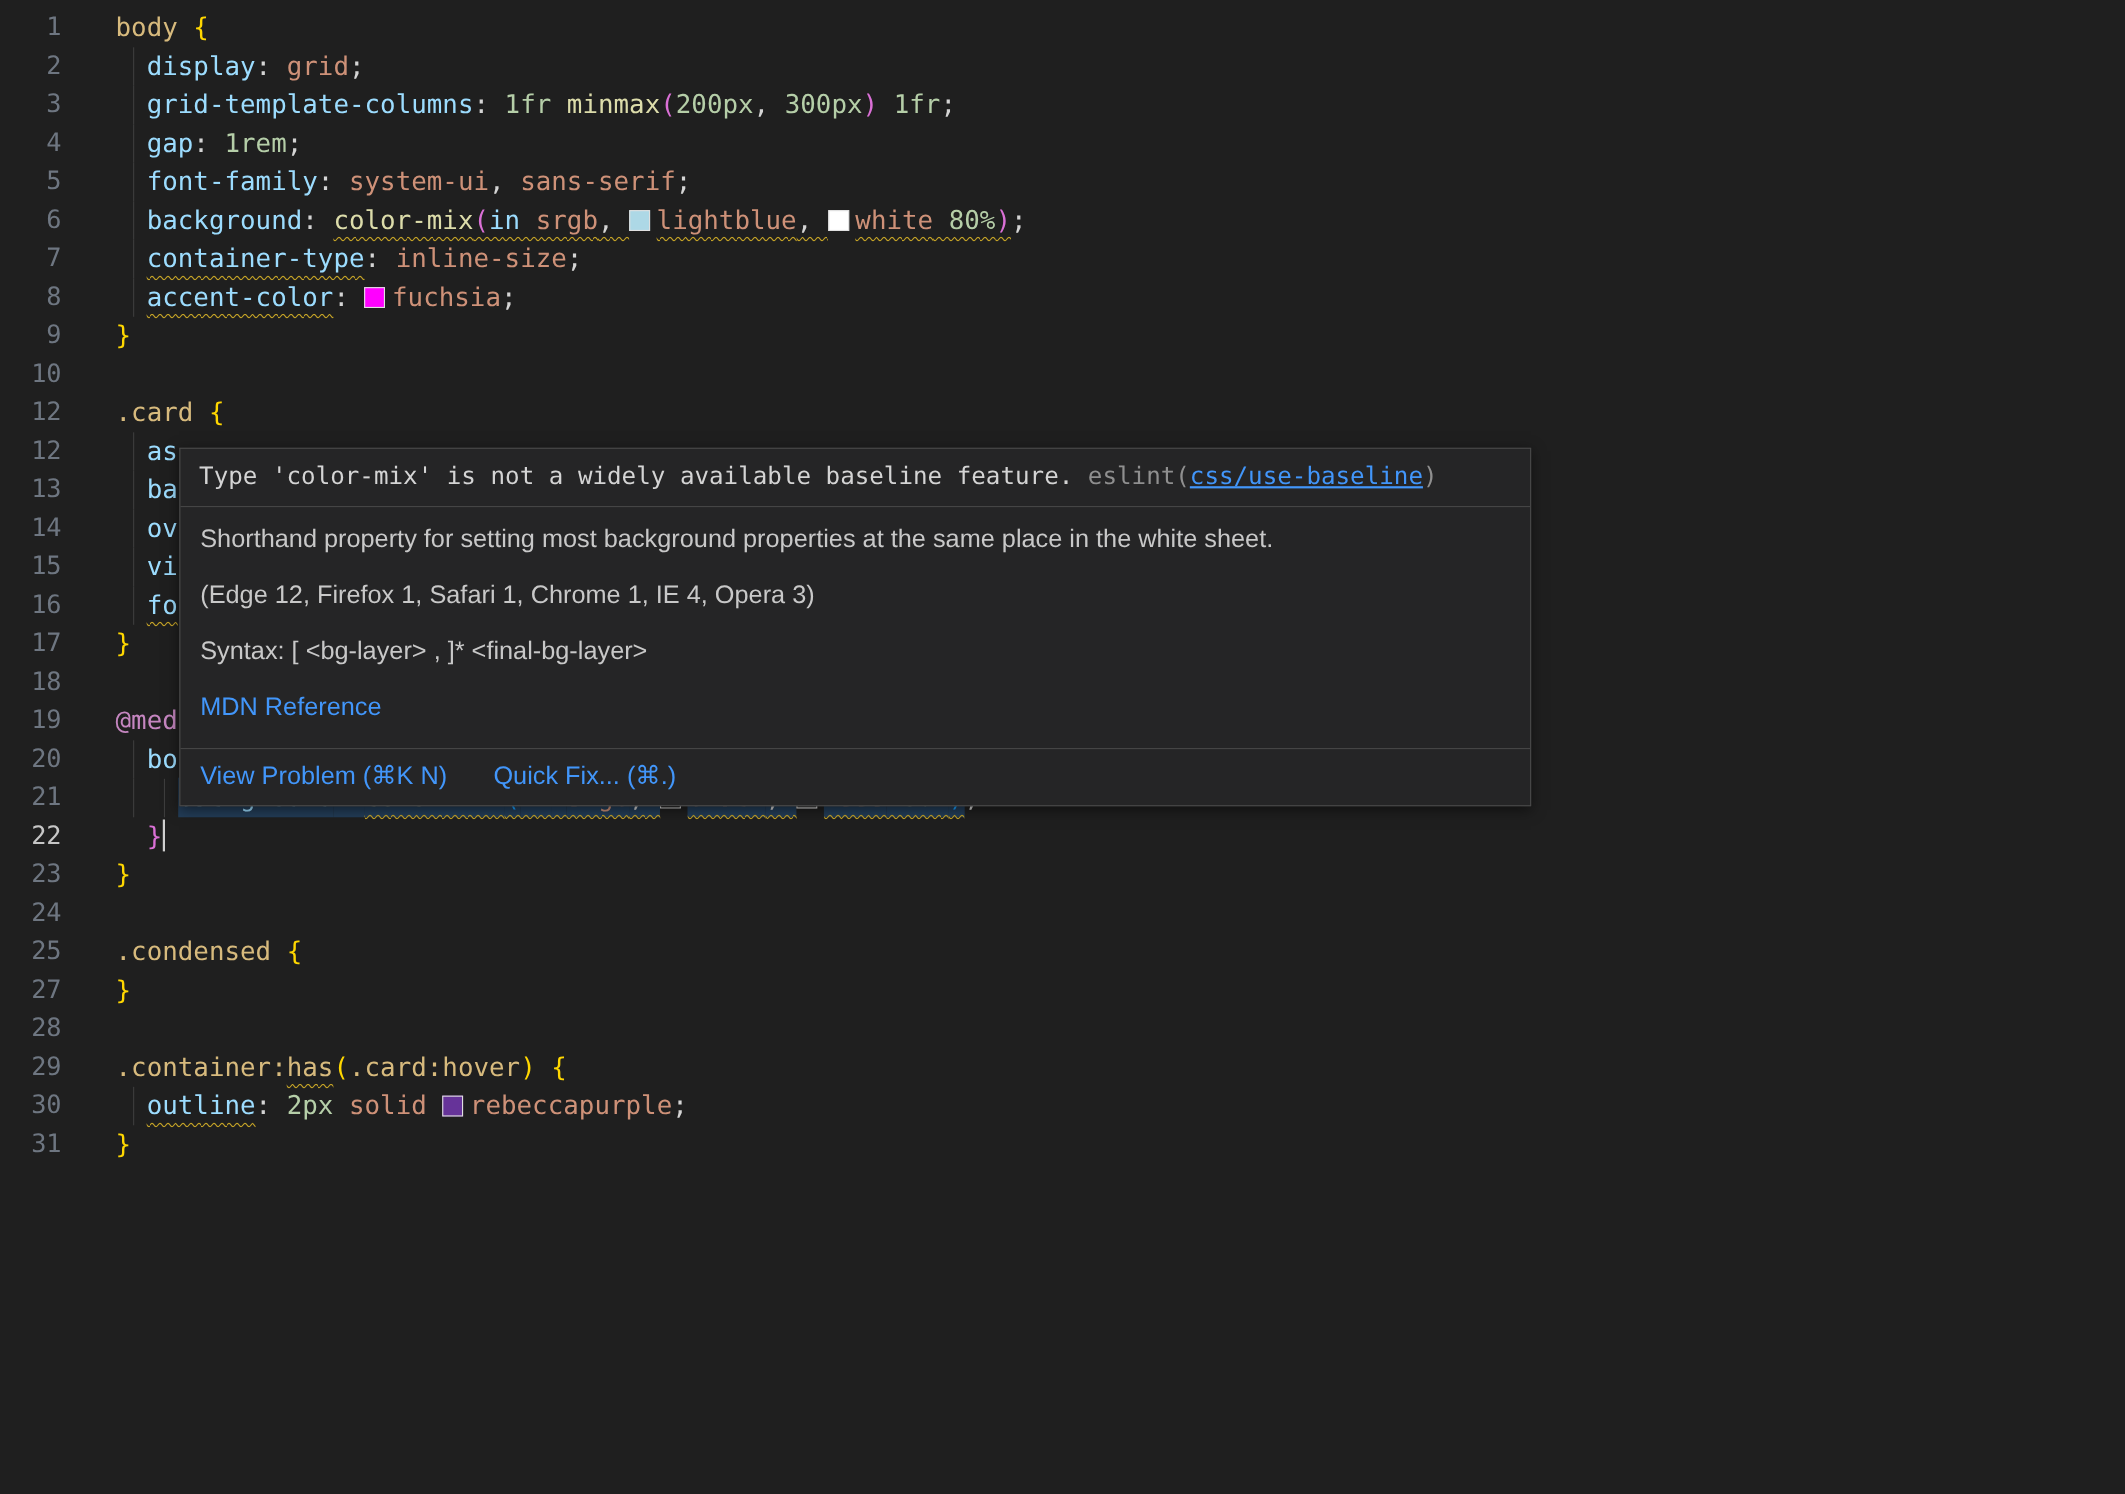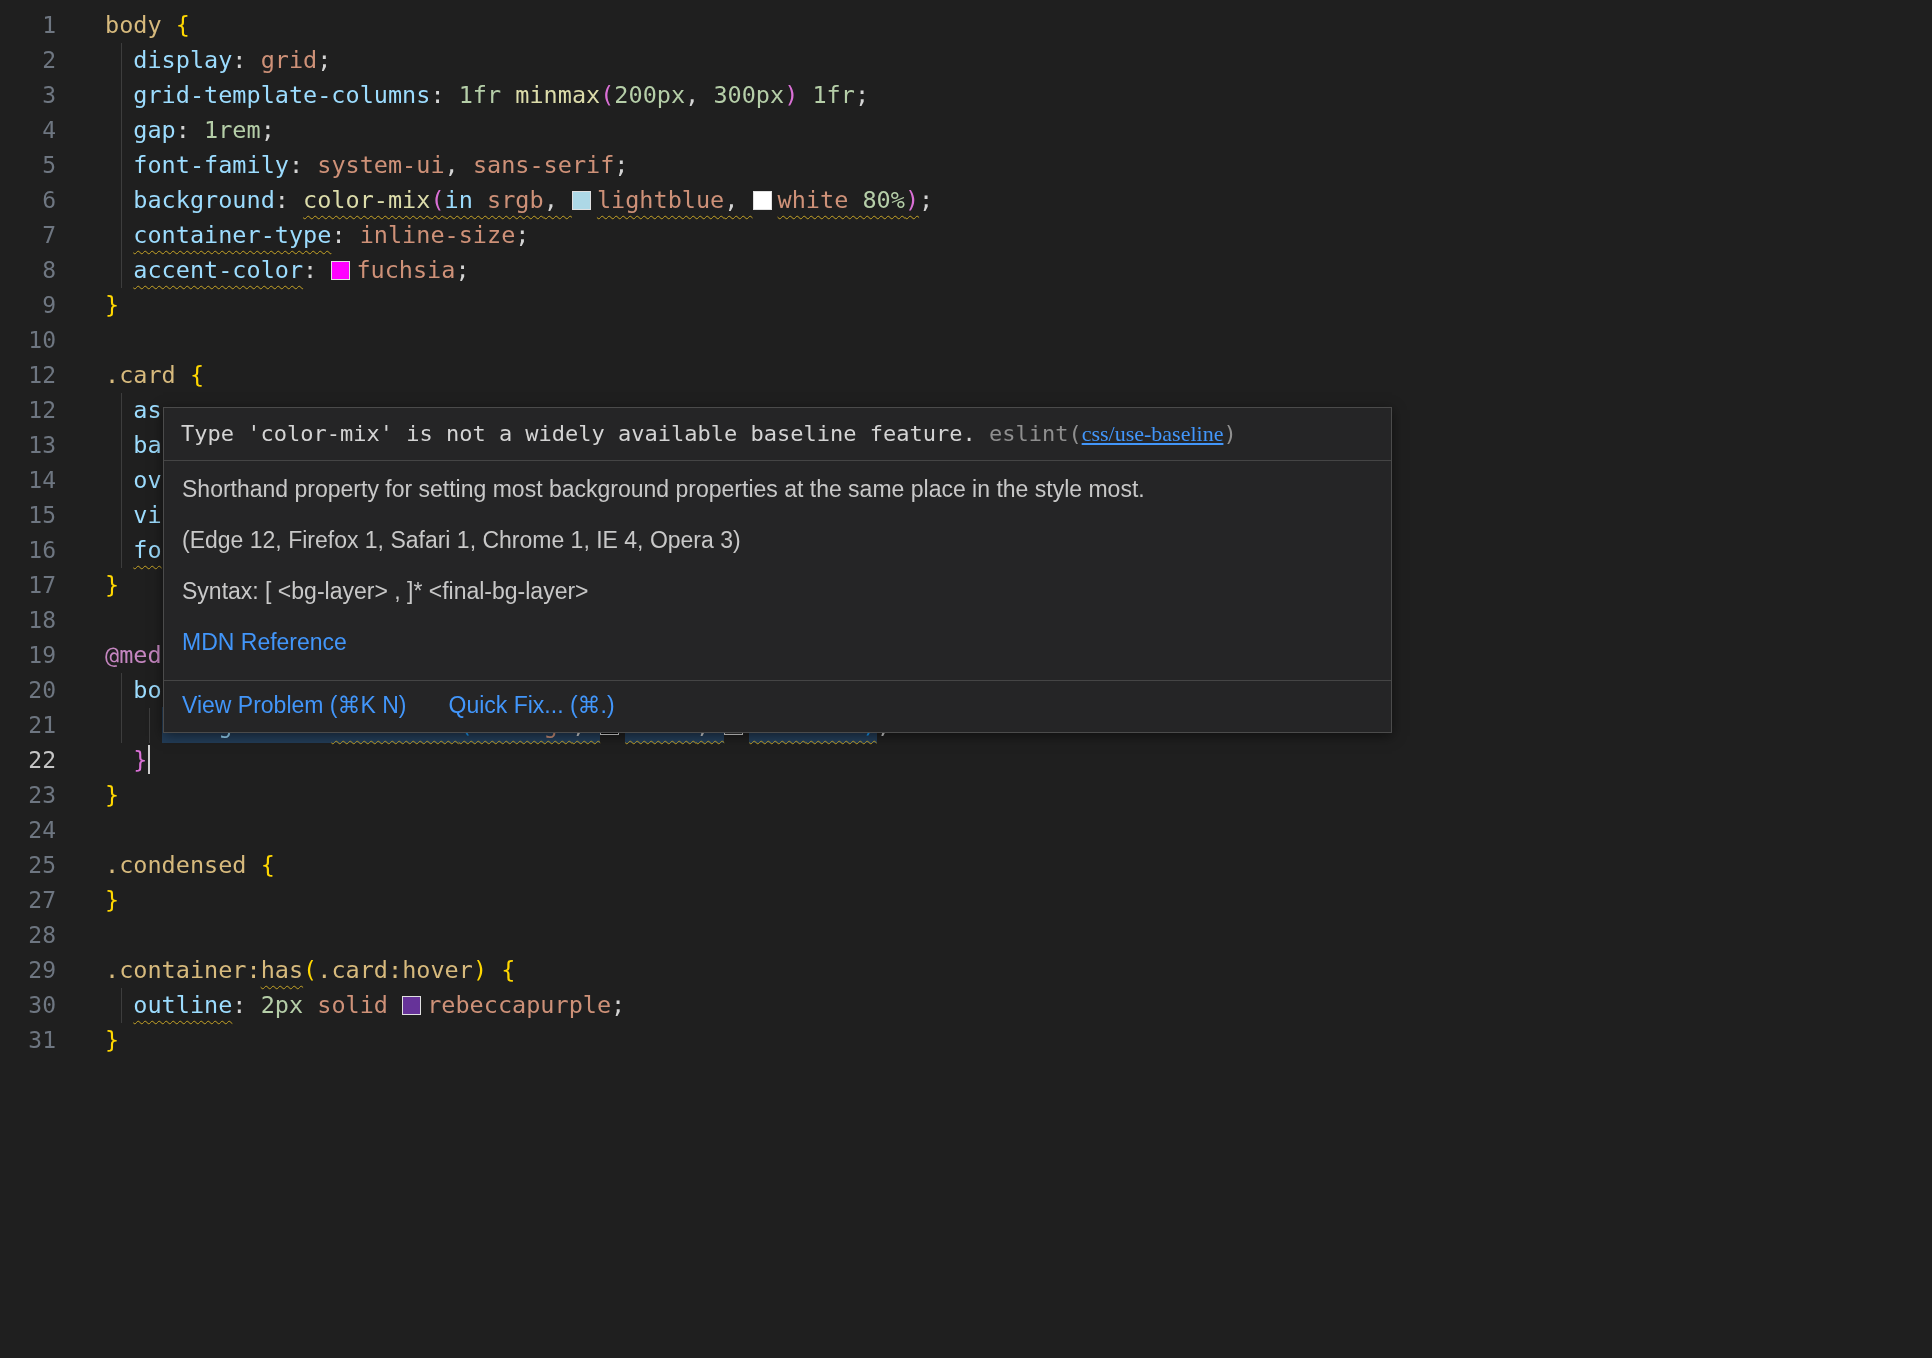--- a/index.html
+++ b/index.html
@@ -65,7 +65,7 @@
   }
   .dim { color:#8f8f8f; }
   .link { color: var(--link, #4296fa); cursor:pointer; }
-  .u { text-decoration: underline; font-family: Liberation Serif, serif; }
+  .u { text-decoration: underline; }
   .tt-docs {
     padding:15px 18px 0; font-family:"Liberation Sans", sans-serif;
     font-size:23px; line-height:26px; color:#c8c8c8;

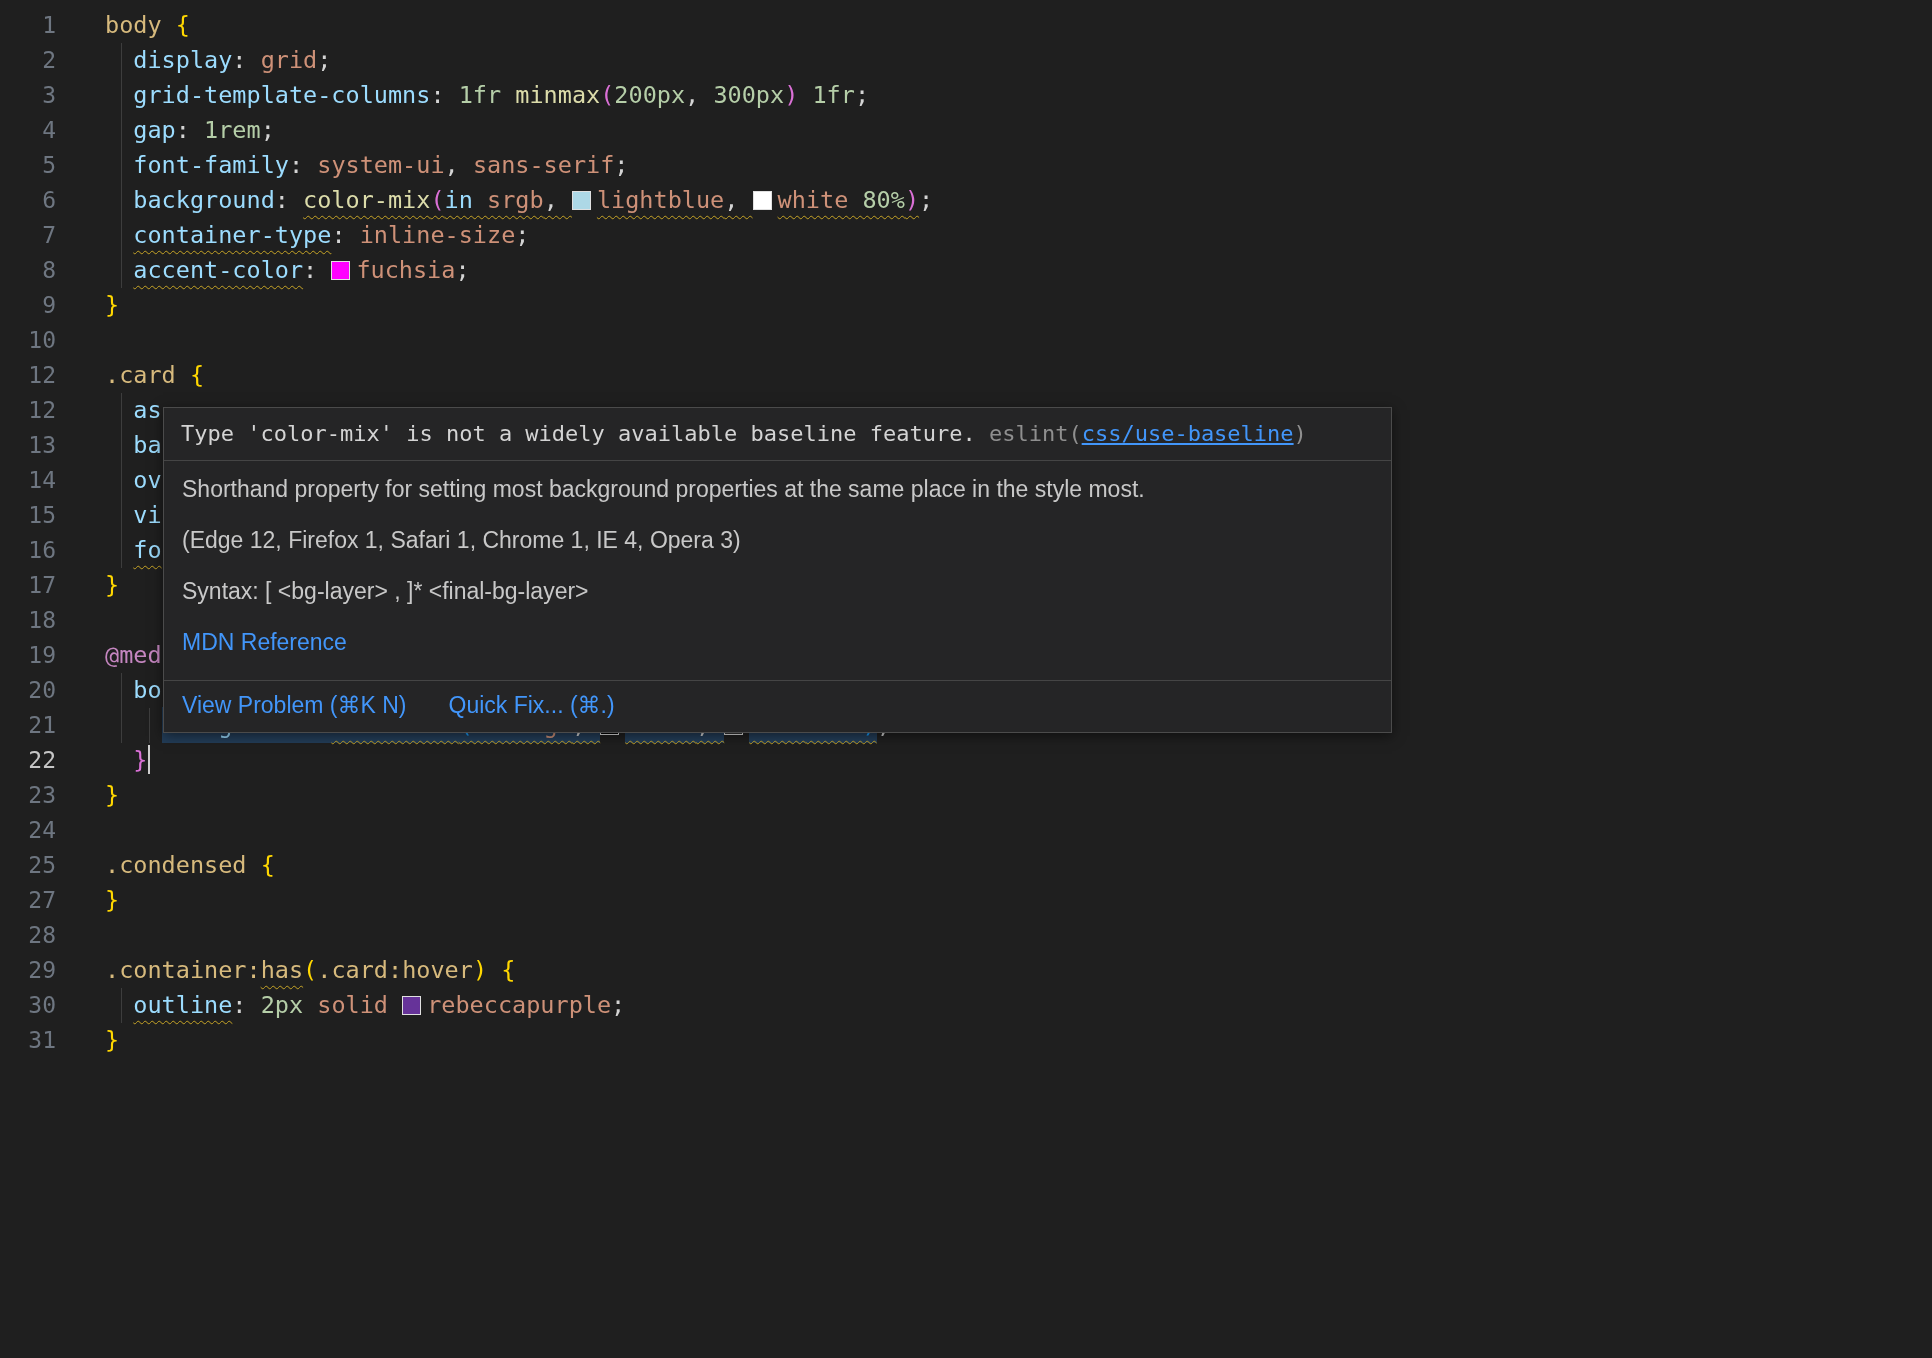--- a/index.html
+++ b/index.html
@@ -116,7 +116,7 @@
 <div id="tooltip">
   <div class="tt-diag"><span>Type 'color-mix' is not a widely available baseline feature. </span><span class="dim">eslint(</span><span class="link u">css/use-baseline</span><span class="dim">)</span></div>
   <div class="tt-docs">
-    <p>Shorthand property for setting most background properties at the same place in the style most.</p>
+    <p>Shorthand property for setting most background properties at the same place in the white sheet.</p>
     <p>(Edge 12, Firefox 1, Safari 1, Chrome 1, IE 4, Opera 3)</p>
     <p>Syntax: [ &lt;bg-layer&gt; , ]* &lt;final-bg-layer&gt;</p>
     <p class="link">MDN Reference</p>

